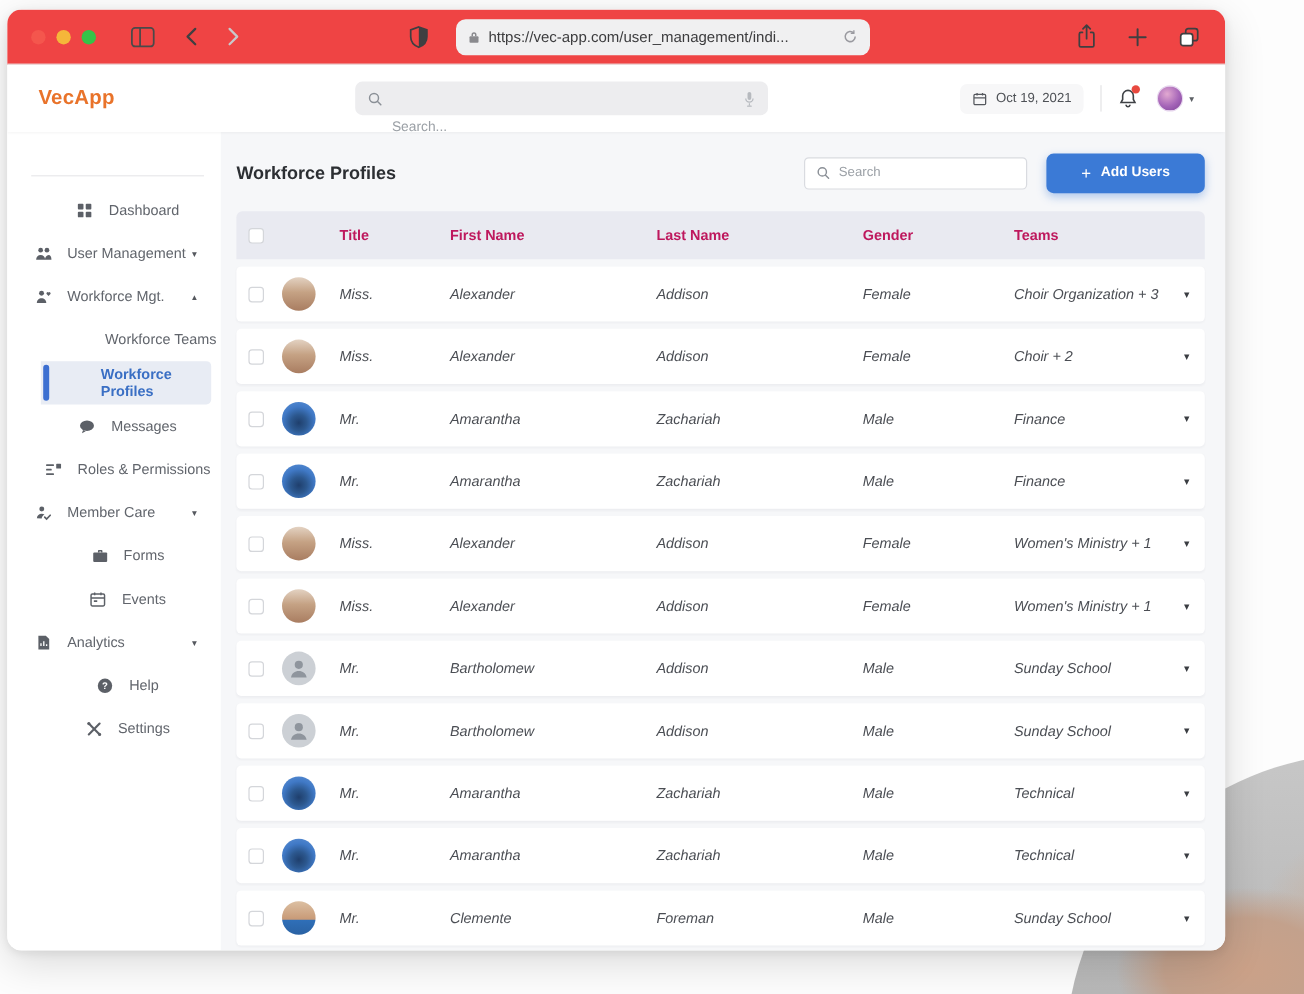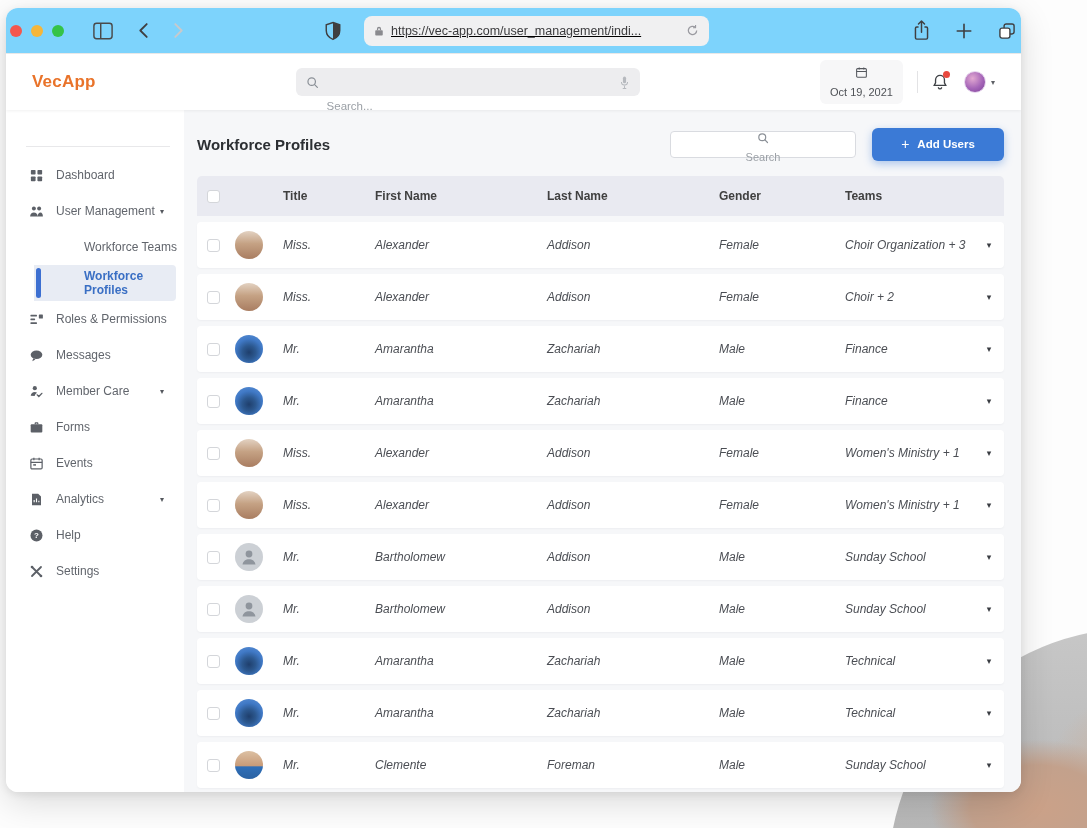--- a/index.html
+++ b/index.html
@@ -21,8 +21,8 @@
     box-shadow:0 10px 34px rgba(0,0,0,.14), 0 2px 8px rgba(0,0,0,.08); }
 
   
-  .chrome{ height:46px; display:flex; align-items:center; padding:0 4px;
-    background:#7dd3fc; border-bottom:1px solid #eaeaea;text-decoration:underline; }
+  .chrome{ height:46px; display:flex; align-items:center; padding:0 20px;
+    background:#ef4444; border-bottom:1px solid #eaeaea; }
   .lights{ display:flex; gap:9px; }
   .light{ width:12px; height:12px; border-radius:50%; }
   .chrome-btn{ display:flex; align-items:center; justify-content:center; background:none; border:none; cursor:pointer; }

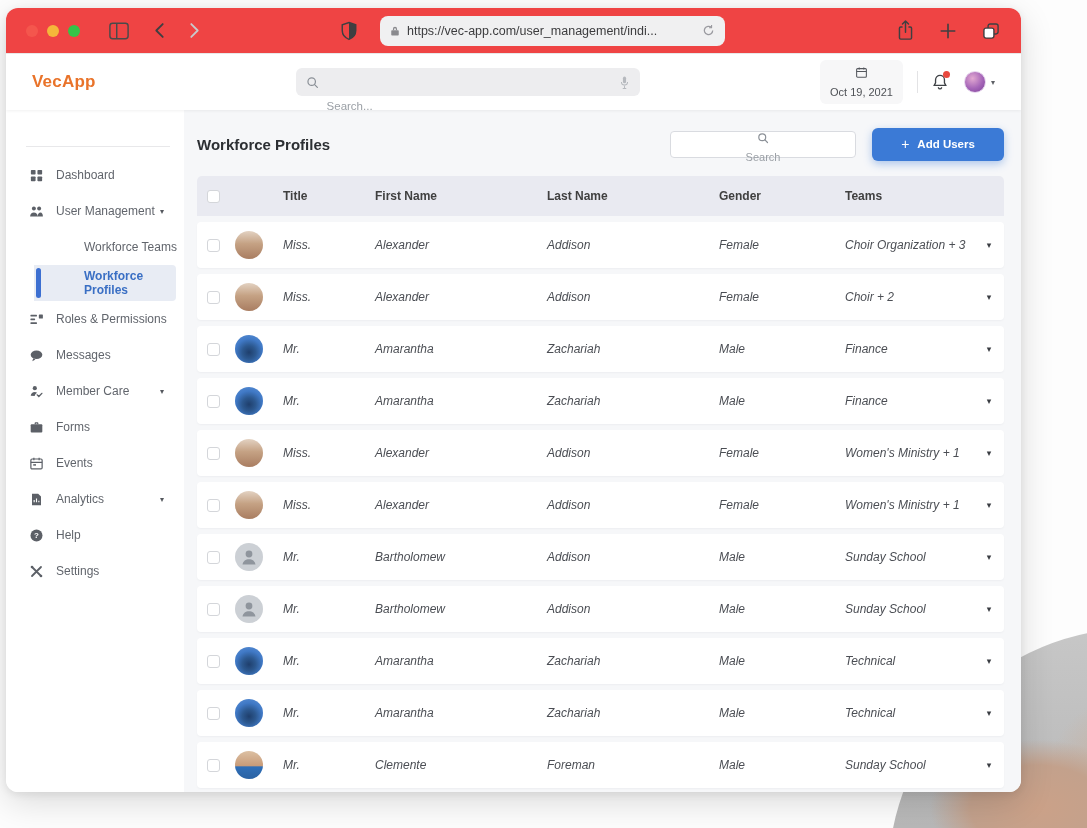--- a/index.html
+++ b/index.html
@@ -40,7 +40,7 @@
   .global-search .ph{ font-size:11.5px; color:#9ba0a6; flex:1;margin-top:48px; }
   .hdr-right{ margin-left:auto; display:flex; align-items:center; }
   .date-chip{ display:flex; align-items:center; gap:7px; background:#f7f7f8;
-    border-radius:6px; padding:6px 10px; font-size:11px; color:#4e5156;flex-direction:column; }
+    border-radius:6px; padding:6px 10px; font-size:11px; color:#4e5156; }
   .v-div{ width:1px; height:22px; background:#e3e3e5; margin:0 14px; }
   .bell-wrap{ position:relative; }
   .bell-dot{ position:absolute; top:-2px; right:-2px; width:7px; height:7px; border-radius:50%; background:#e8493f; }

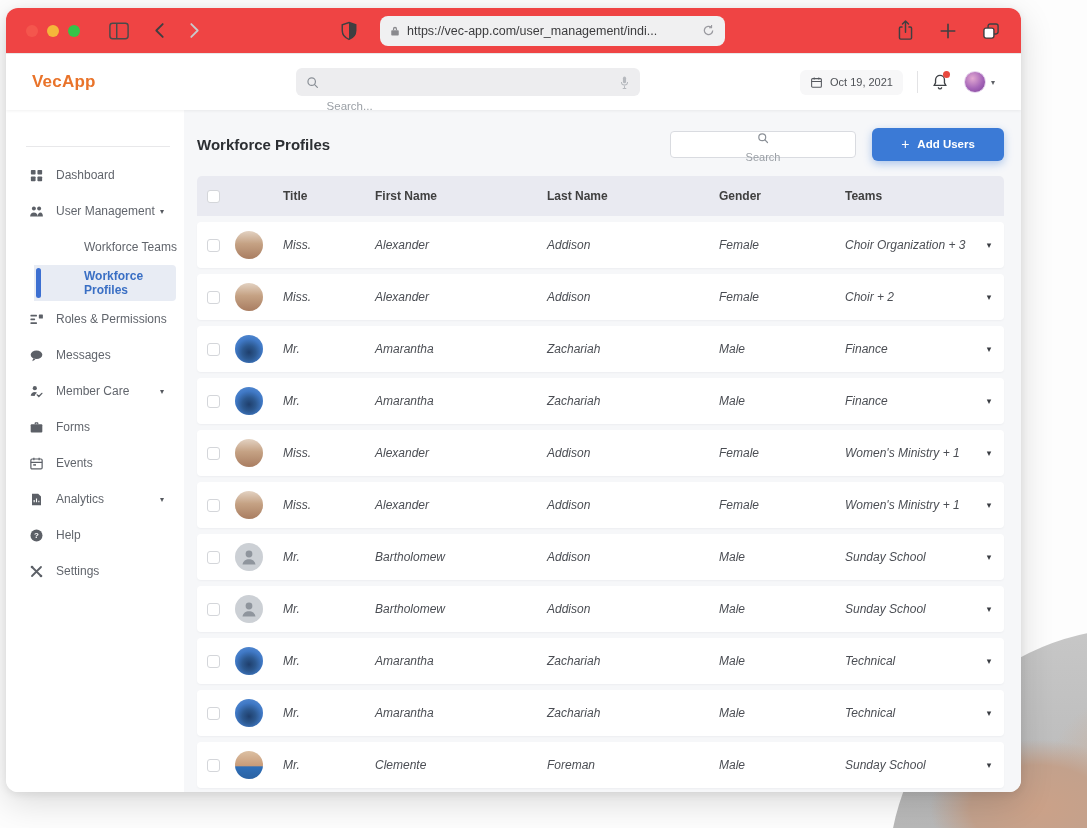--- a/index.html
+++ b/index.html
@@ -77,7 +77,7 @@
   .page-title{ font-size:15px; font-weight:700; color:#2c2f33; }
   .main-right{ margin-left:auto; display:flex; align-items:center; gap:16px; }
   .tbl-search{ display:flex; align-items:center; gap:7px; width:186px; height:27px;
-    background:#fff; border:1px solid #d9dbe0; border-radius:4px; padding:0 9px;flex-direction:column; }
+    background:#fff; border:1px solid #d9dbe0; border-radius:4px; padding:0 9px; }
   .tbl-search .ph{ font-size:11px; color:#9ba0a6; }
   .add-users{ display:flex; align-items:center; justify-content:center; gap:8px;
     width:132px; height:33px; background:#3b7ad6; border:none; border-radius:6px;

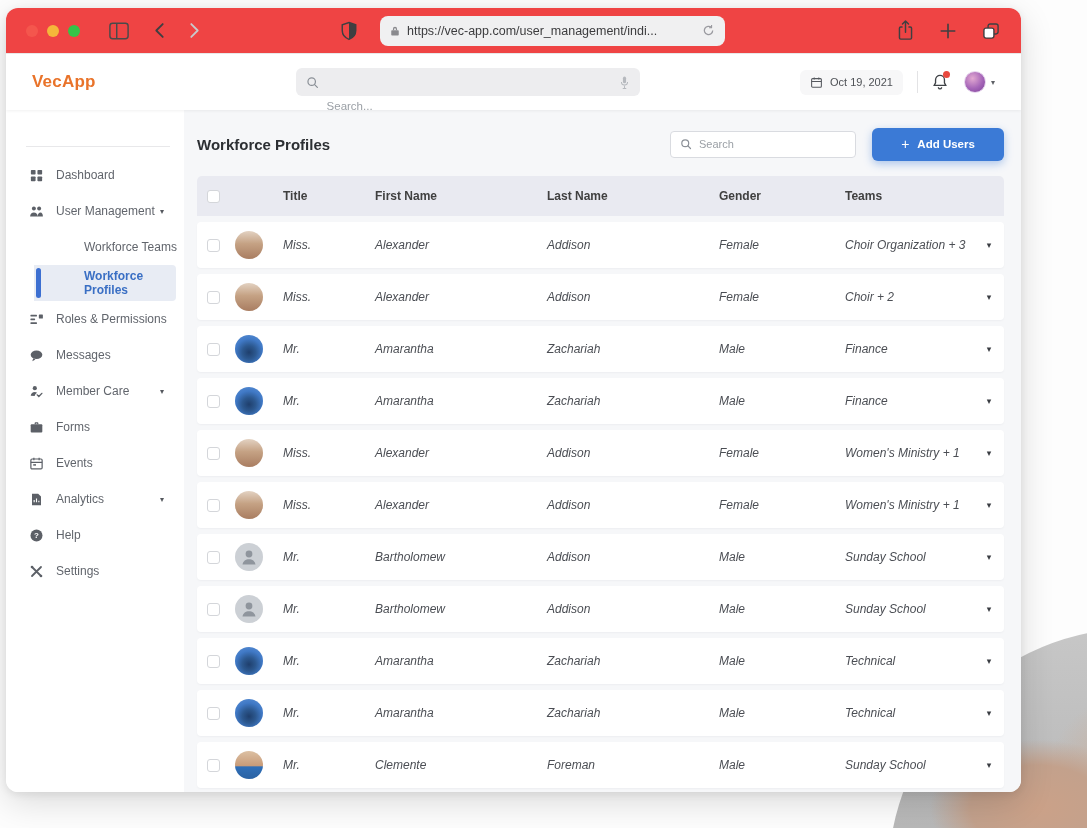--- a/index.html
+++ b/index.html
@@ -61,7 +61,7 @@
   .side-div{ height:1px; background:#e8e8ea; margin:14px 14px 10px 20px; }
   .nav{ display:flex; flex-direction:column; }
   .nav-item{ position:relative; display:flex; align-items:center; height:36px;
-    padding-left:22px; cursor:pointer; }
+    padding-left:22px; cursor:pointer;justify-content:center; }
   .nav-icon{ width:16px; display:flex; justify-content:center; margin-right:12px; }
   .nav-label{ font-size:12px; color:#61656c; }
   .nav-caret{ margin-left:auto; margin-right:20px; font-size:8px; color:#55585e; }

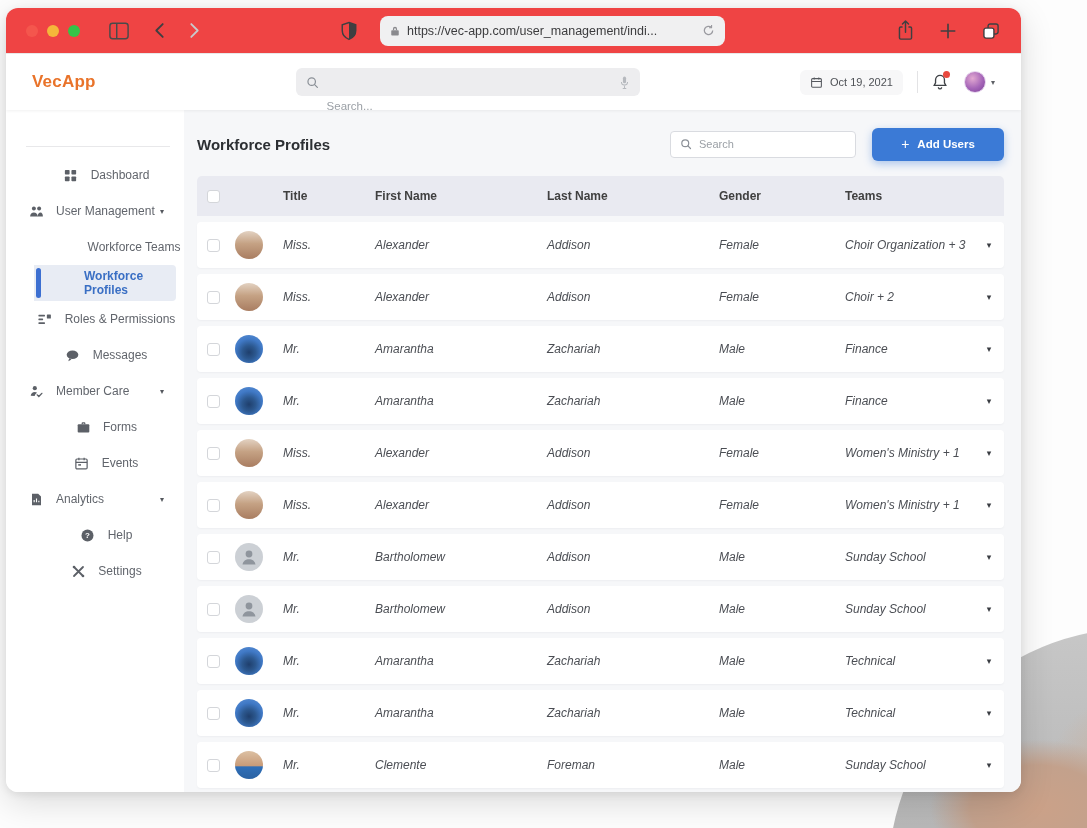--- a/index.html
+++ b/index.html
@@ -89,7 +89,7 @@
   .grid-cols{ display:grid; grid-template-columns:28px 48px 92px 172px 172px 126px 1fr 30px;
     align-items:center; padding-left:10px; }
   .thead{ height:40px; background:#e9eaf1; border-radius:5px 5px 0 0; }
-  .thead .th{ font-size:12px; font-weight:600; color:#404040; }
+  .thead .th{ font-size:12px; font-weight:600; color:#be185d; }
   .rows{ display:flex; flex-direction:column; gap:6px; margin-top:6px; }
   .trow{ height:46px; background:#fff; border-radius:4px; box-shadow:0 1px 2px rgba(16,24,40,.04);font-style:italic; }
   .cell{ font-size:12px; color:#4b4e54; }

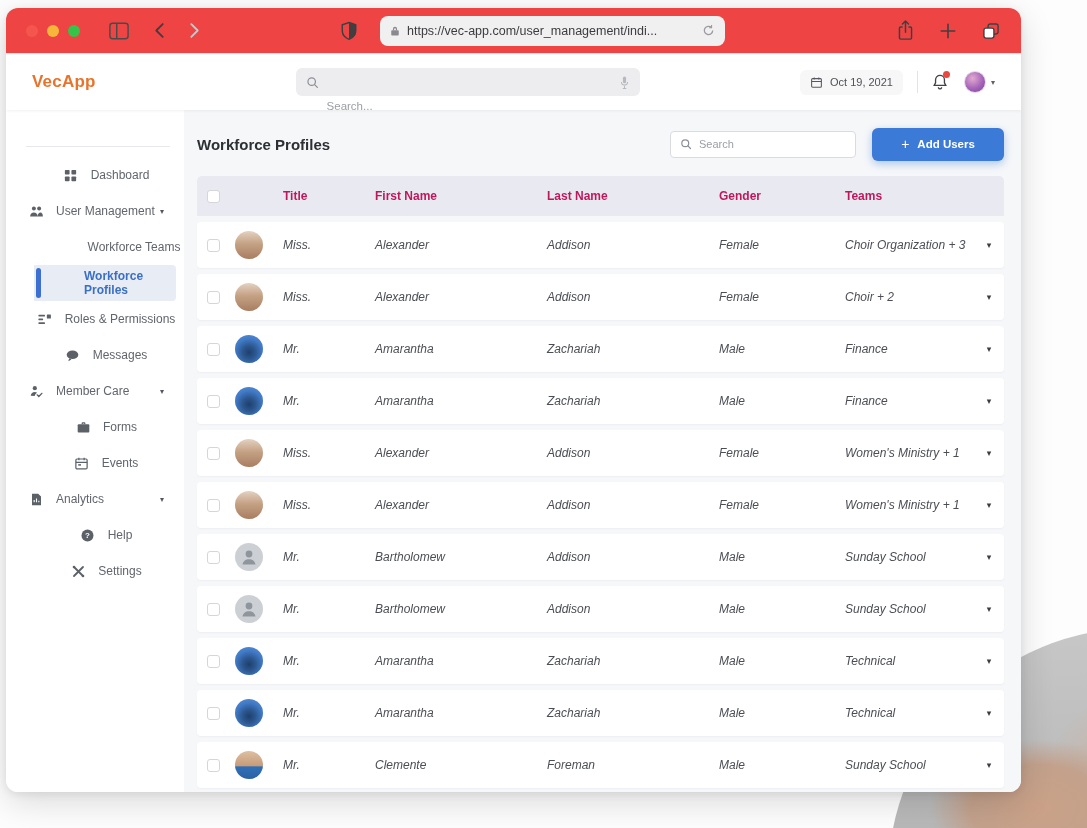--- a/index.html
+++ b/index.html
@@ -246,6 +246,17 @@
     <span class="nav-label">User Management</span>
     <span class="nav-caret">▾</span>
   </div>
+          <div class="nav-item">
+    <span class="nav-icon">
+              <svg viewBox="0 0 16 16" width="15" height="15" fill="#5c6067">
+                <circle cx="6" cy="4.6" r="2.2"></circle>
+                <path d="M1.8 13.4c0-2.7 1.9-4.3 4.2-4.3s4.2 1.6 4.2 4.3z"></path>
+                <path d="M12.2 7.2L10.5 5.4a1.15 1.15 0 0 1 1.7-1.5 1.15 1.15 0 0 1 1.7 1.5z"></path>
+              </svg>
+            </span>
+    <span class="nav-label">Workforce Mgt.</span>
+    <span class="nav-caret">▴</span>
+  </div>
           <div class="nav-item child">
 
     <span class="nav-label">Workforce Teams</span>

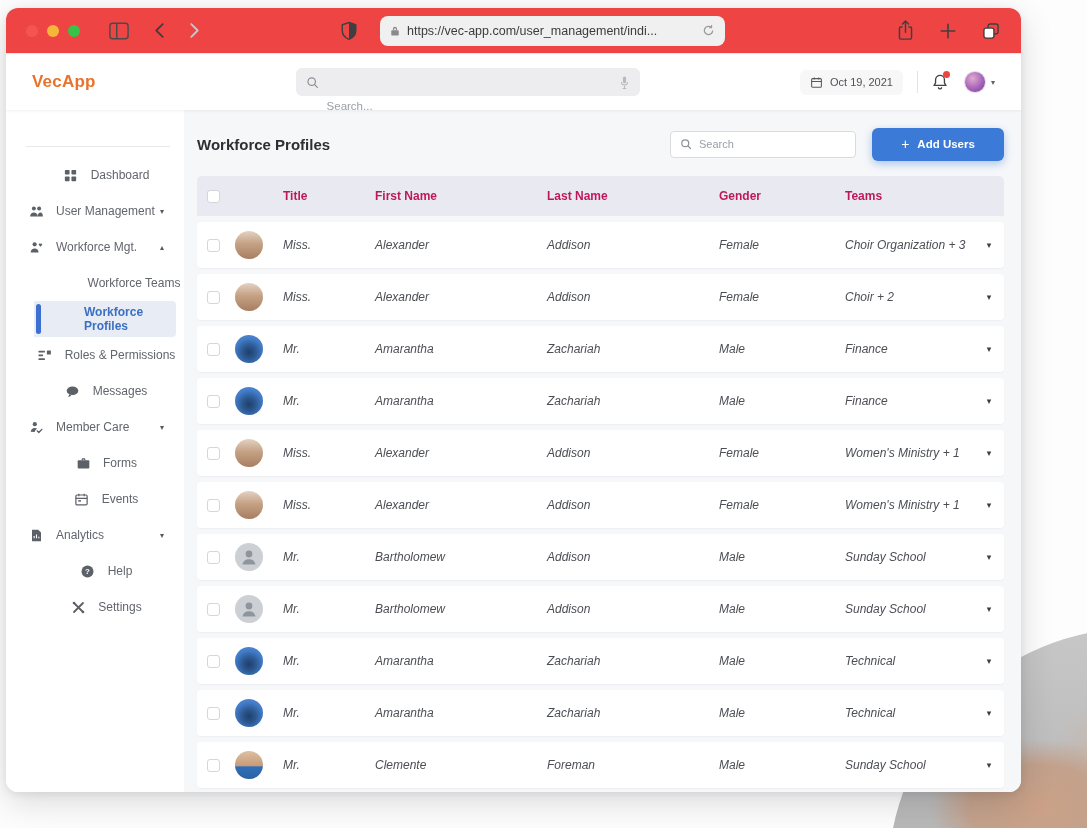--- a/index.html
+++ b/index.html
@@ -270,6 +270,16 @@
           <div class="nav-item">
     <span class="nav-icon">
               <svg viewBox="0 0 16 16" width="15" height="15" fill="#5c6067">
+                <ellipse cx="8" cy="7.2" rx="6.2" ry="4.6"></ellipse>
+                <path d="M4.5 11l-1 3 3.4-1.8z"></path>
+              </svg>
+            </span>
+    <span class="nav-label">Messages</span>
+
+  </div>
+          <div class="nav-item">
+    <span class="nav-icon">
+              <svg viewBox="0 0 16 16" width="15" height="15" fill="#5c6067">
                 <rect x="1.5" y="3" width="7" height="1.7" rx="0.5"></rect>
                 <rect x="1.5" y="7" width="5" height="1.7" rx="0.5"></rect>
                 <rect x="1.5" y="11" width="7" height="1.7" rx="0.5"></rect>
@@ -277,16 +287,6 @@
               </svg>
             </span>
     <span class="nav-label">Roles &amp; Permissions</span>
-
-  </div>
-          <div class="nav-item">
-    <span class="nav-icon">
-              <svg viewBox="0 0 16 16" width="15" height="15" fill="#5c6067">
-                <ellipse cx="8" cy="7.2" rx="6.2" ry="4.6"></ellipse>
-                <path d="M4.5 11l-1 3 3.4-1.8z"></path>
-              </svg>
-            </span>
-    <span class="nav-label">Messages</span>
 
   </div>
           <div class="nav-item">

